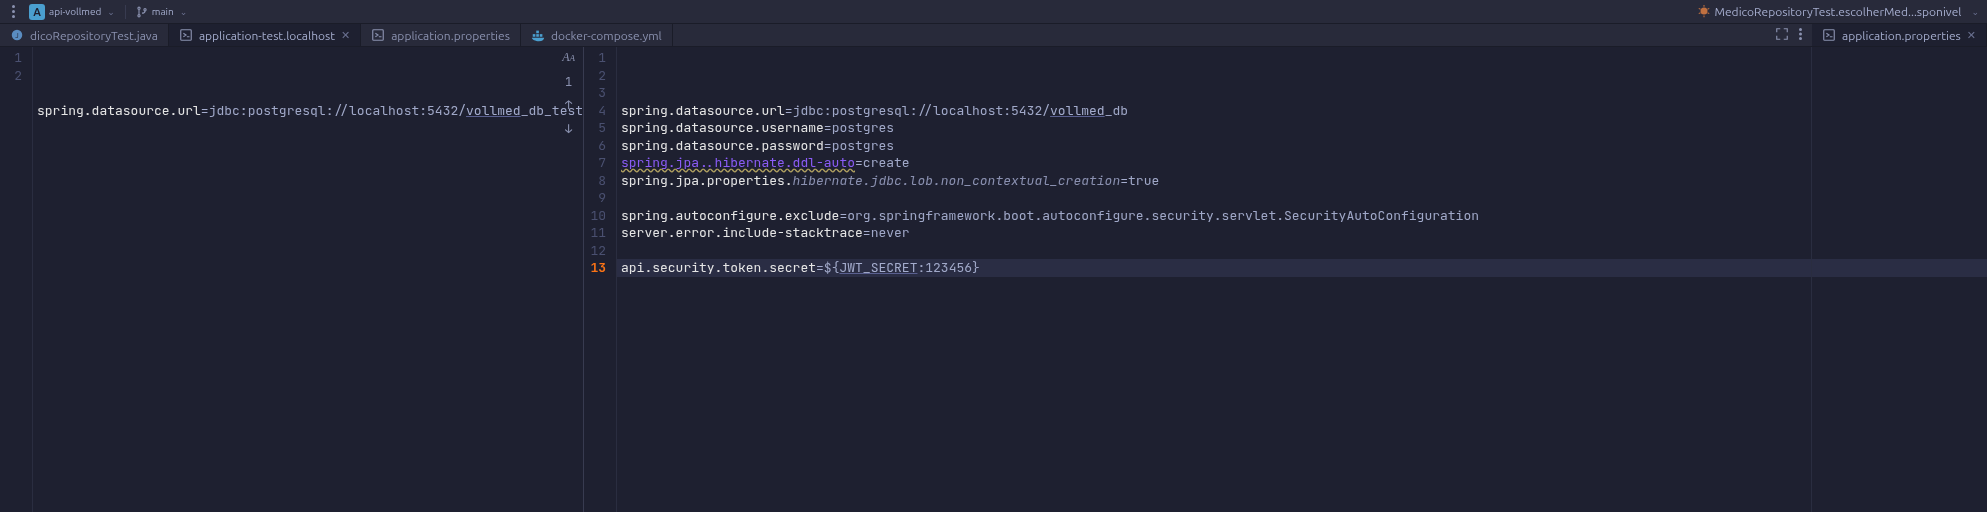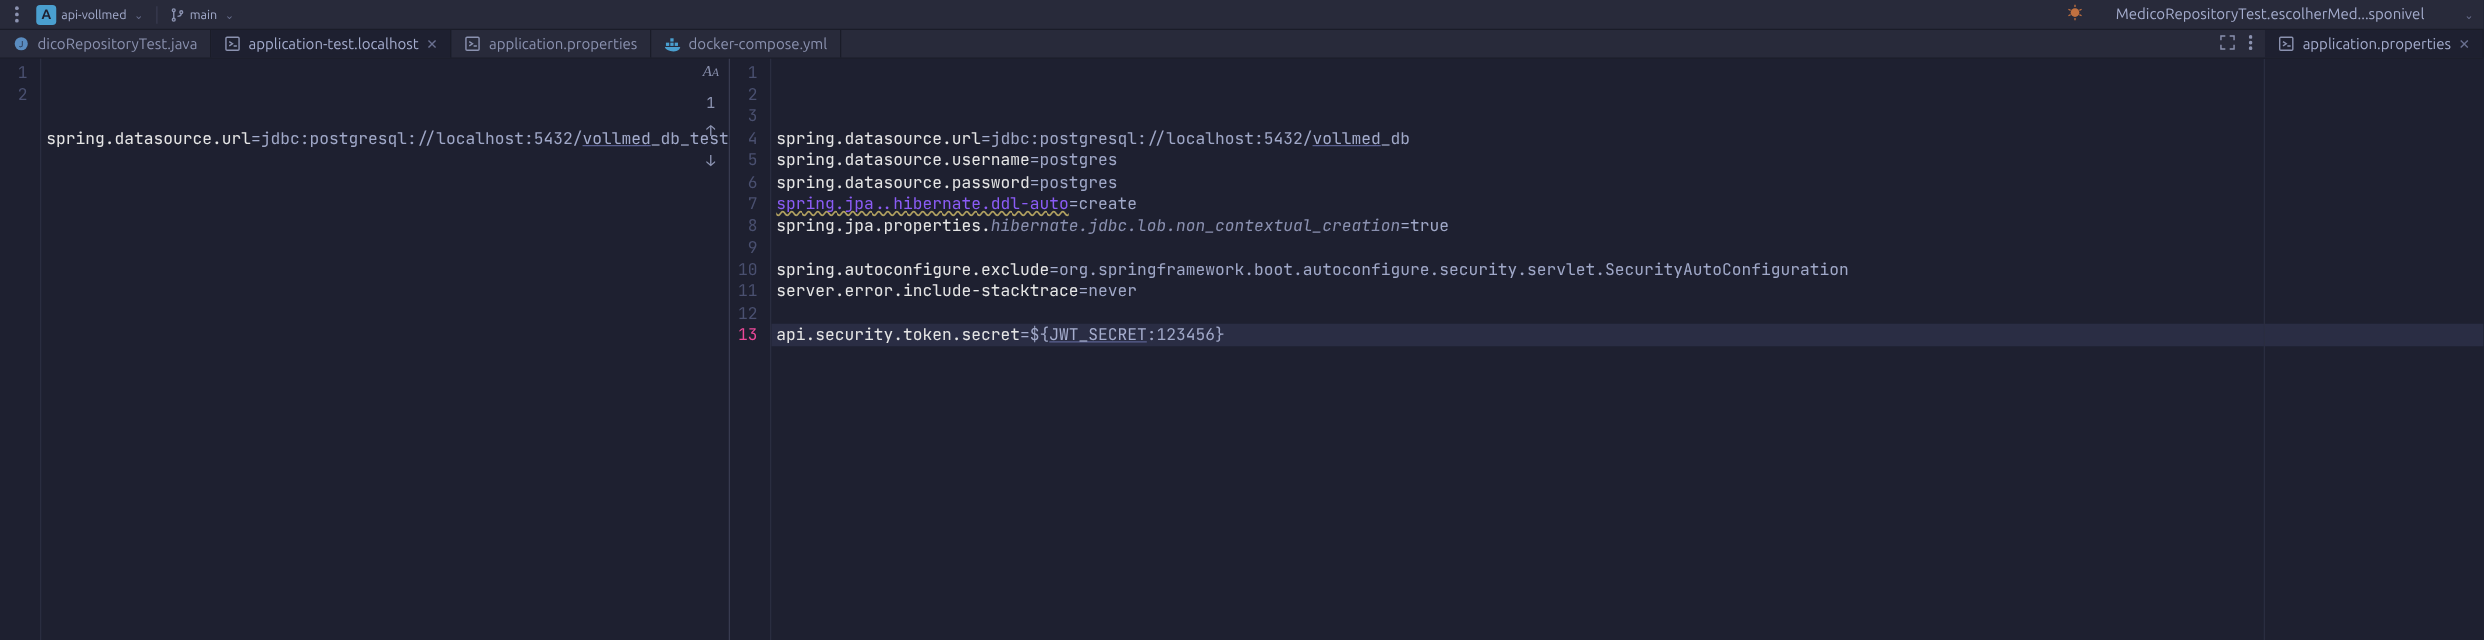--- a/index.html
+++ b/index.html
@@ -21,7 +21,7 @@
   border-bottom: 1px solid #1a1c28;
 }
 .title-left { display: flex; align-items: center; gap: 10px; flex: 1; }
-.title-right { display: flex; align-items: center; gap: 26px; }
+.title-right { display: flex; align-items: center; gap: 4px; }
 .menu-dots { display: flex; flex-direction: column; gap: 2px; cursor: pointer; padding: 4px; }
 .menu-dots span { width: 3px; height: 3px; background: #8b92b0; border-radius: 50%; }
 .project-badge {

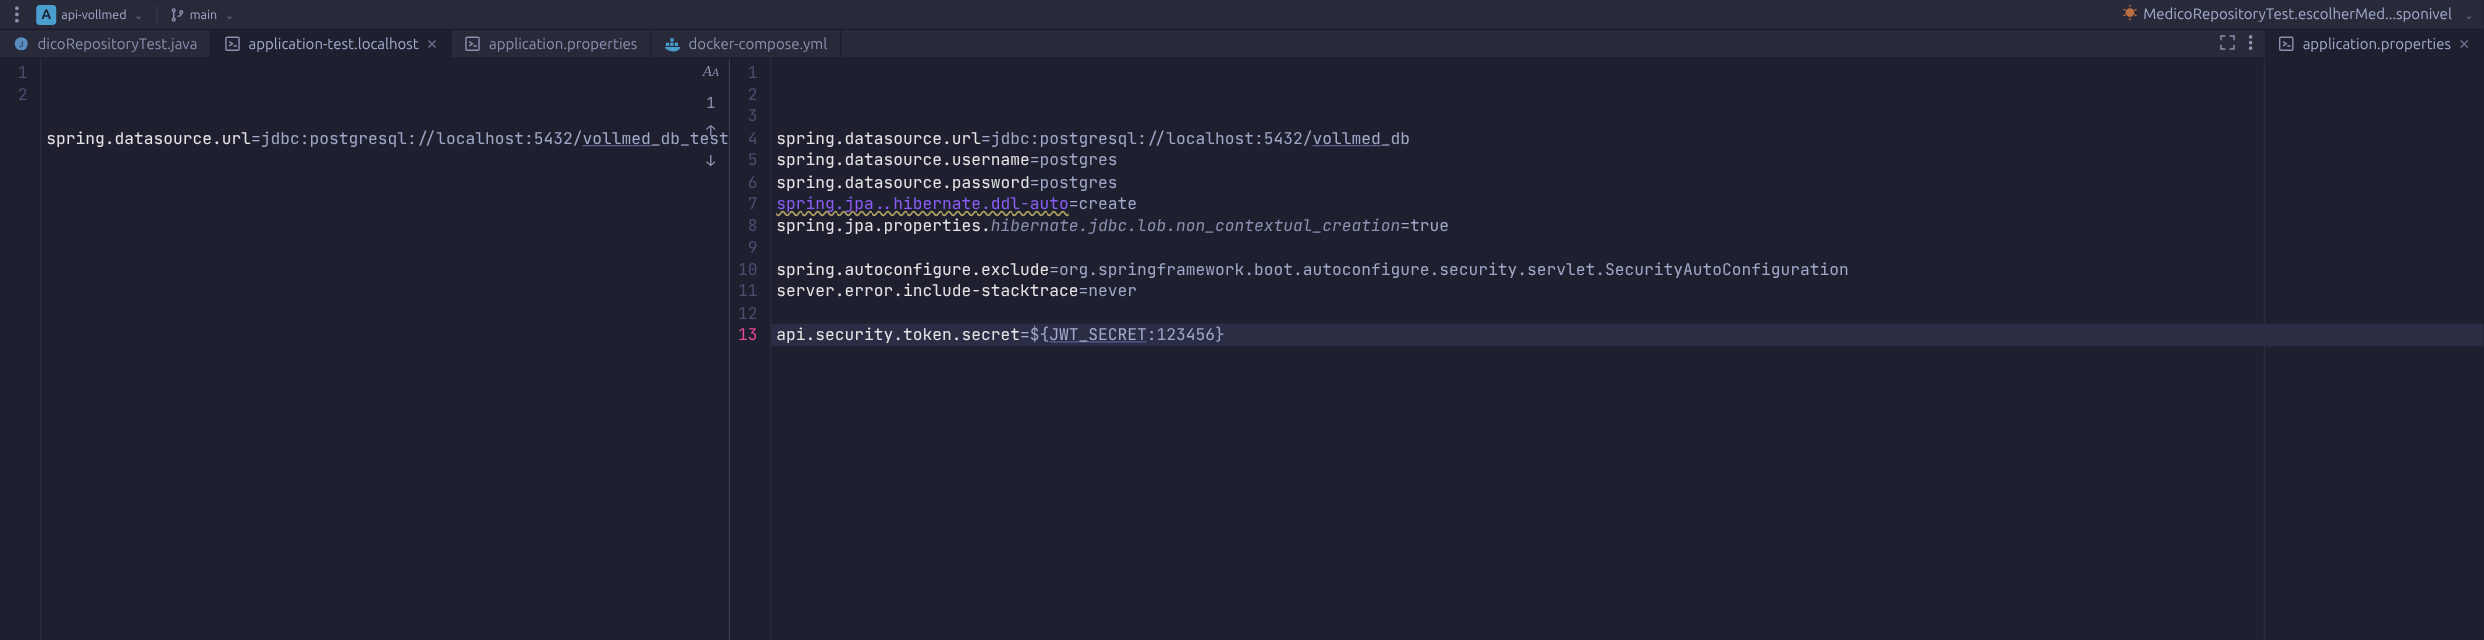--- a/index.html
+++ b/index.html
@@ -85,7 +85,7 @@
   user-select: none;
 }
 .gutter .ln { padding-right: 10px; height: 17.5px; line-height: 17.5px; }
-.gutter .ln.active { color: #ec4899; }
+.gutter .ln.active { color: #f97316; font-weight: bold; }
 .gutter-border { width: 1px; background: #2a2d40; }
 
 .code-area {

